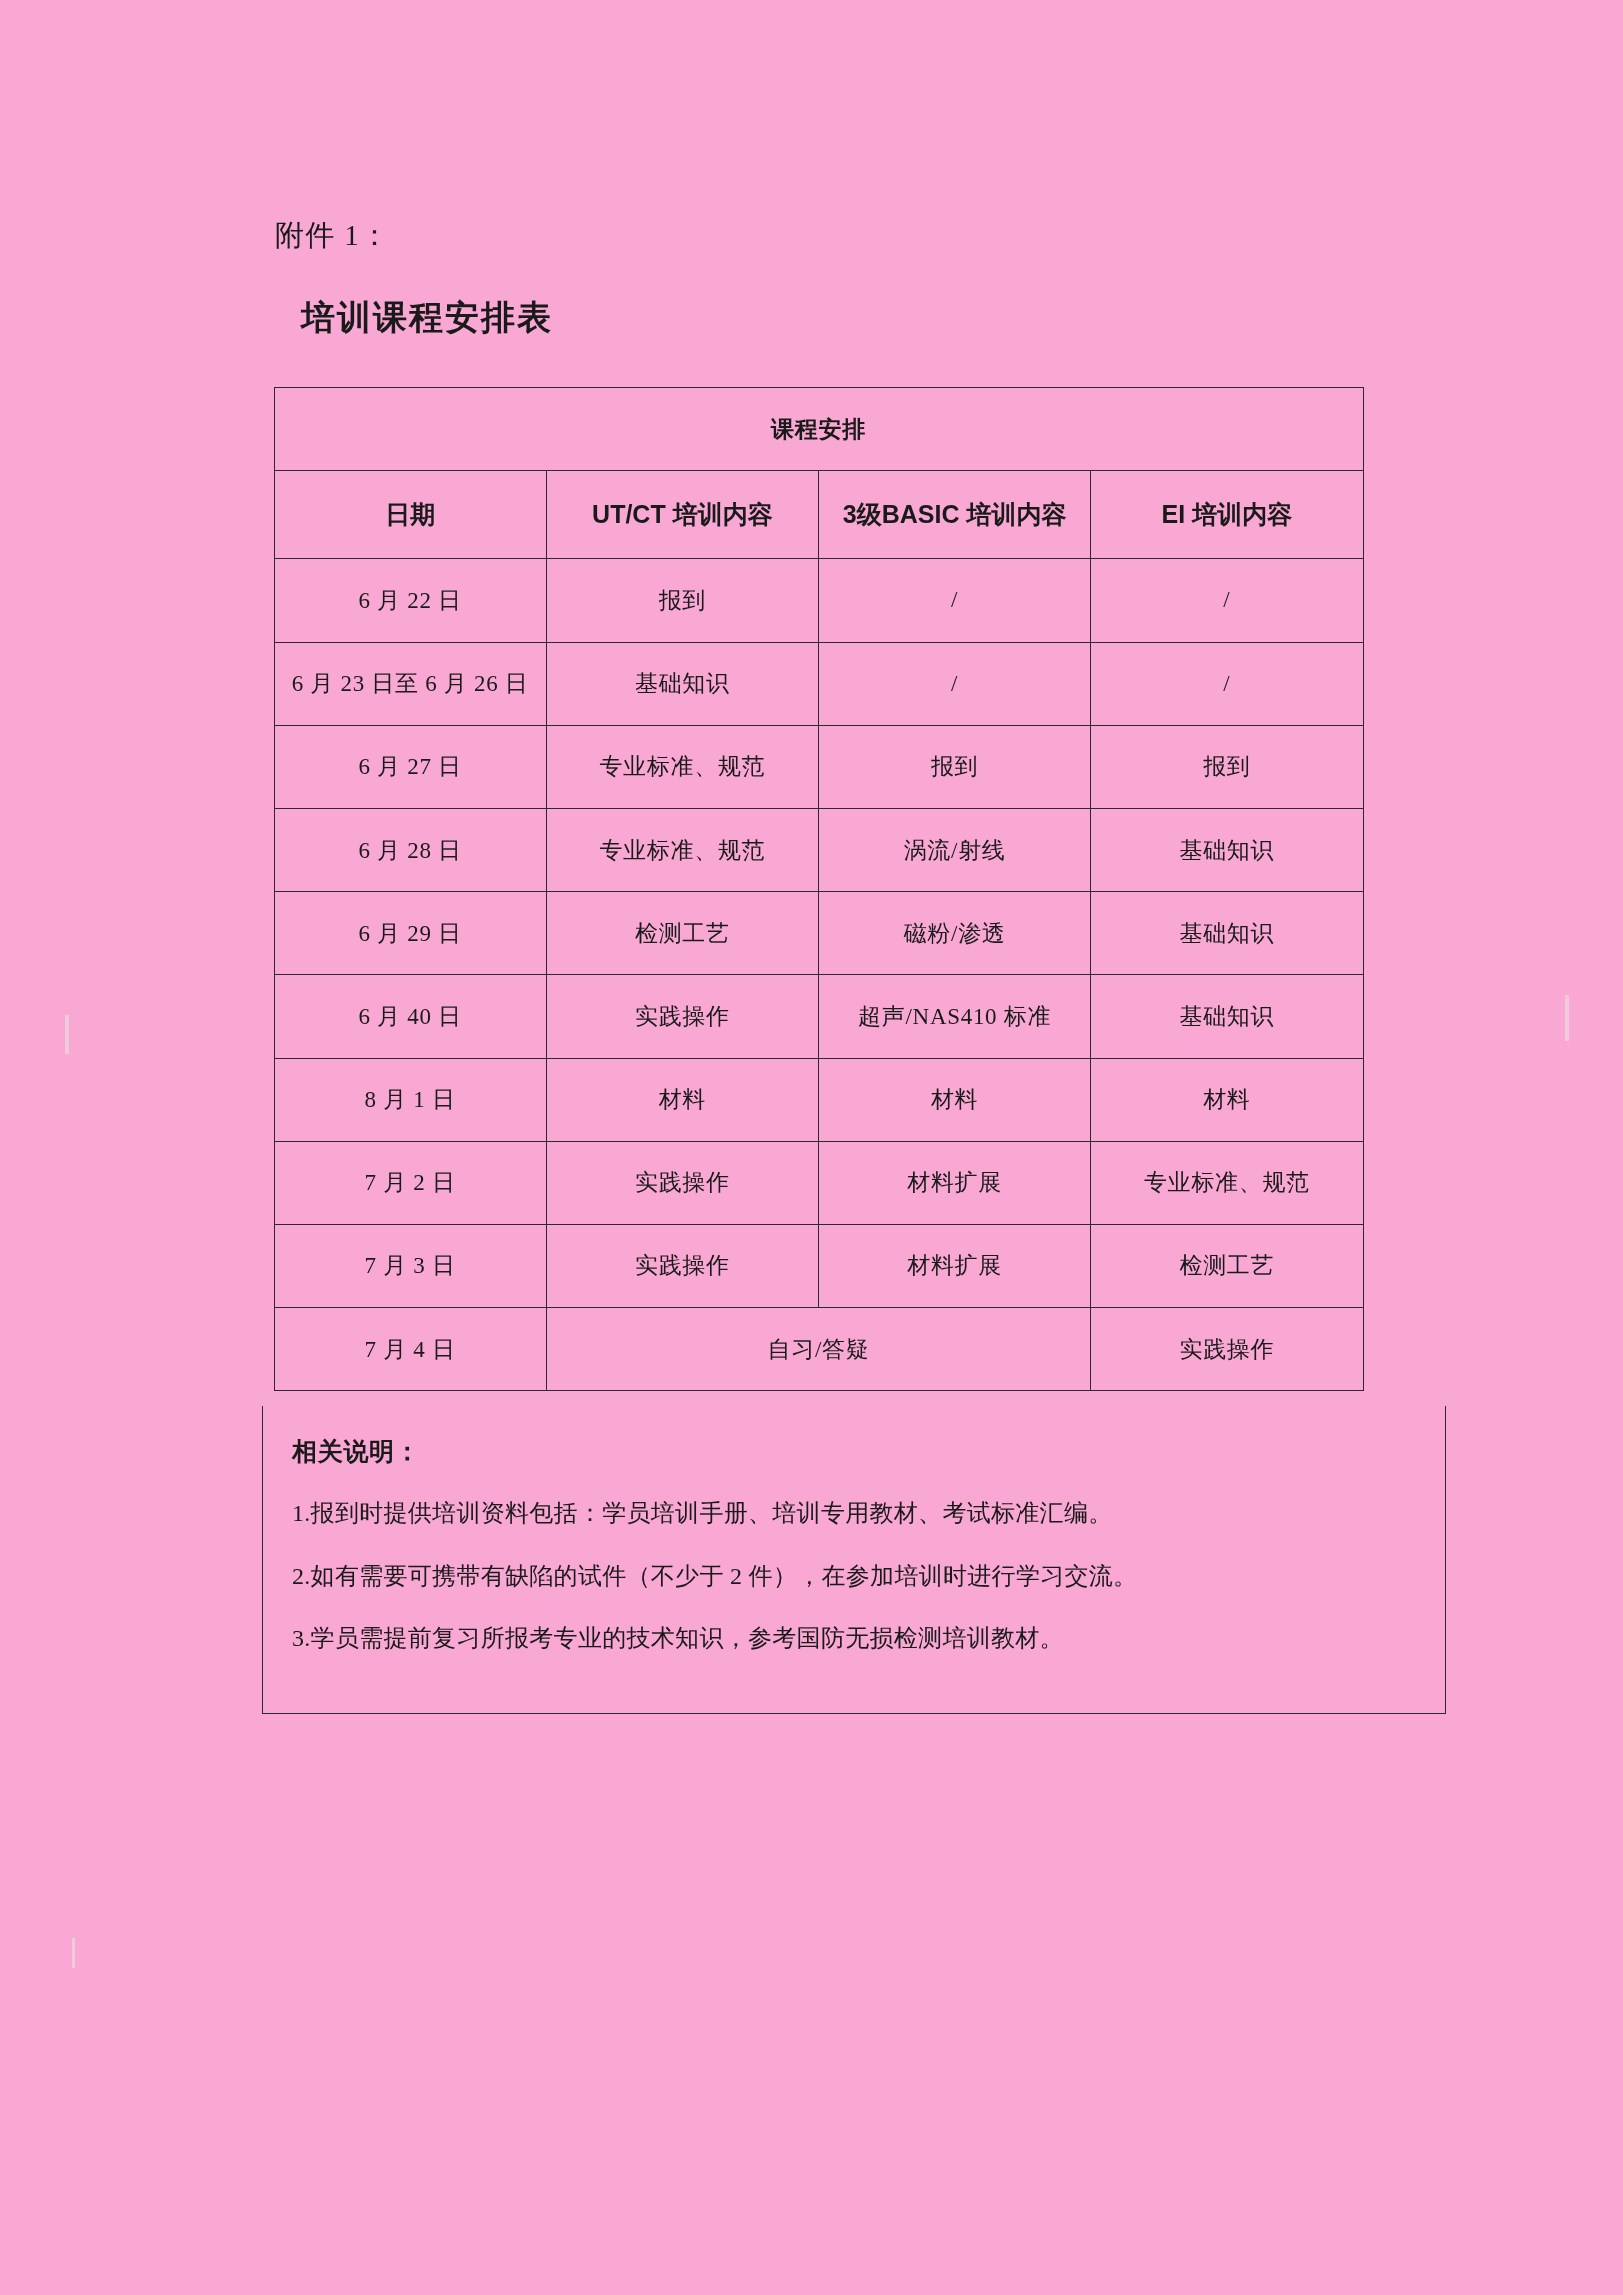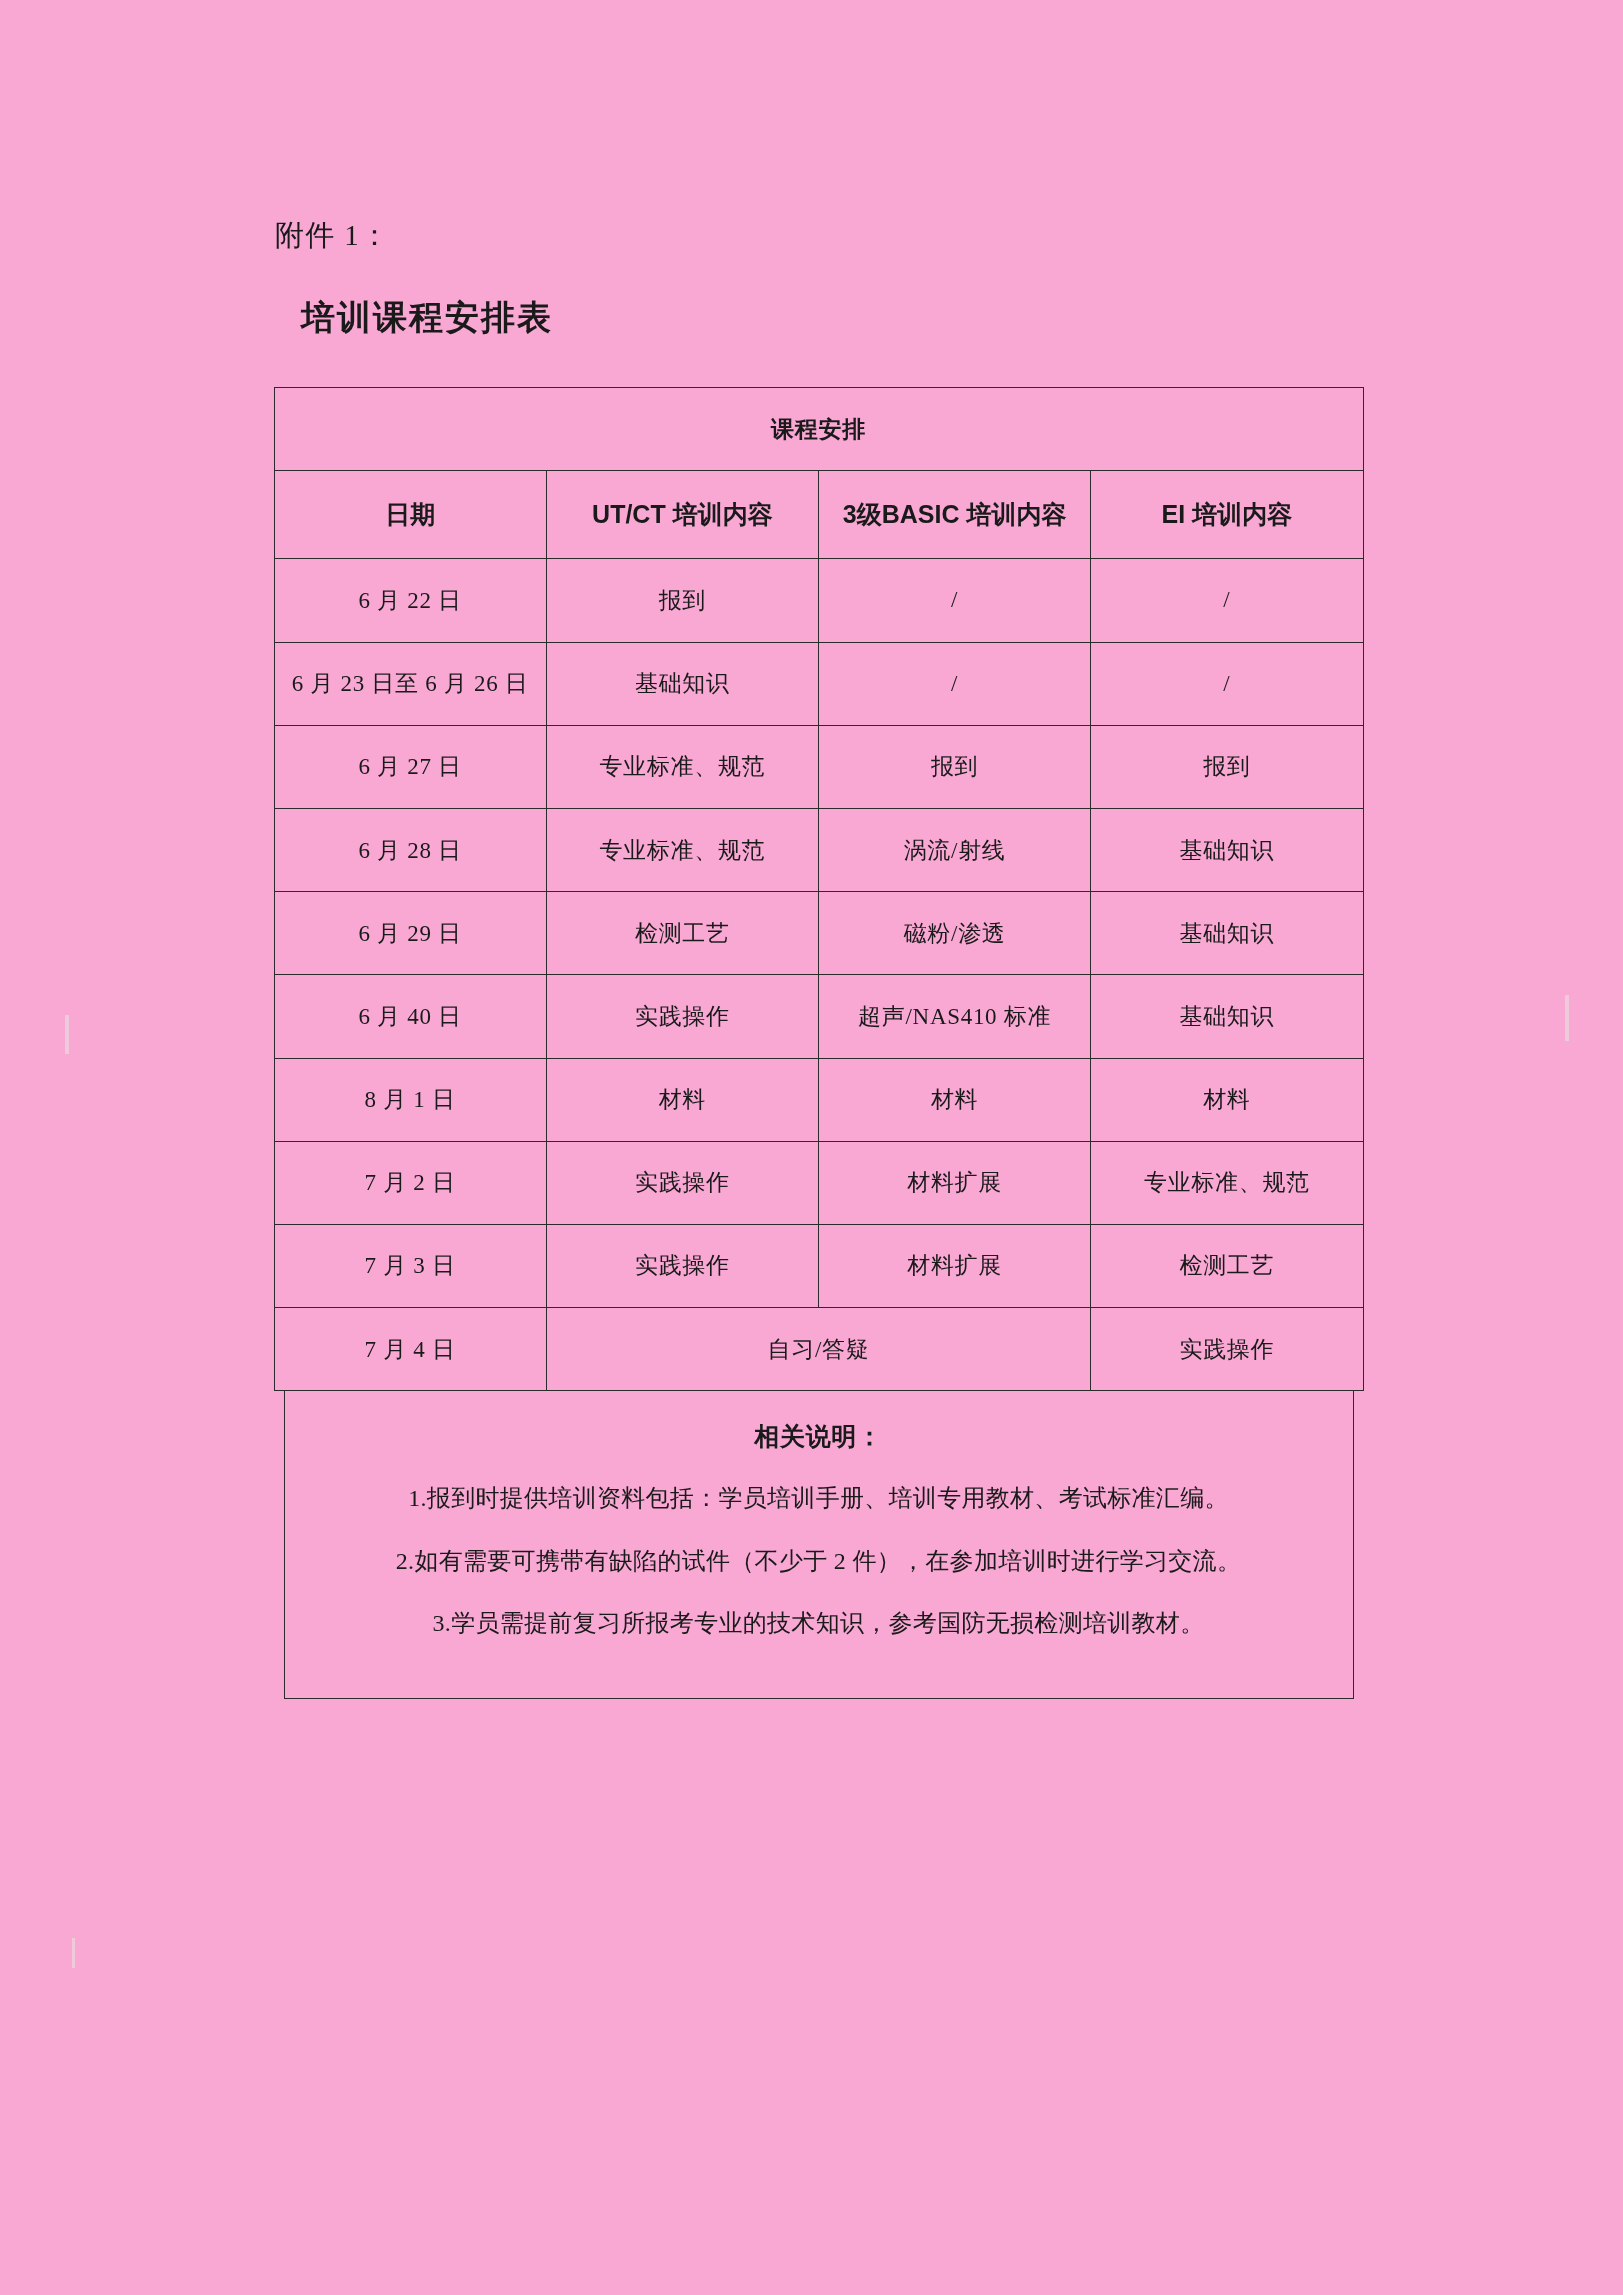--- a/index.html
+++ b/index.html
@@ -49,7 +49,7 @@
   table.schedule {
     border-collapse: collapse;
     width: 1090px;
-    margin: 0 auto;
+    margin: 15px auto;
     table-layout: fixed;
   }
 

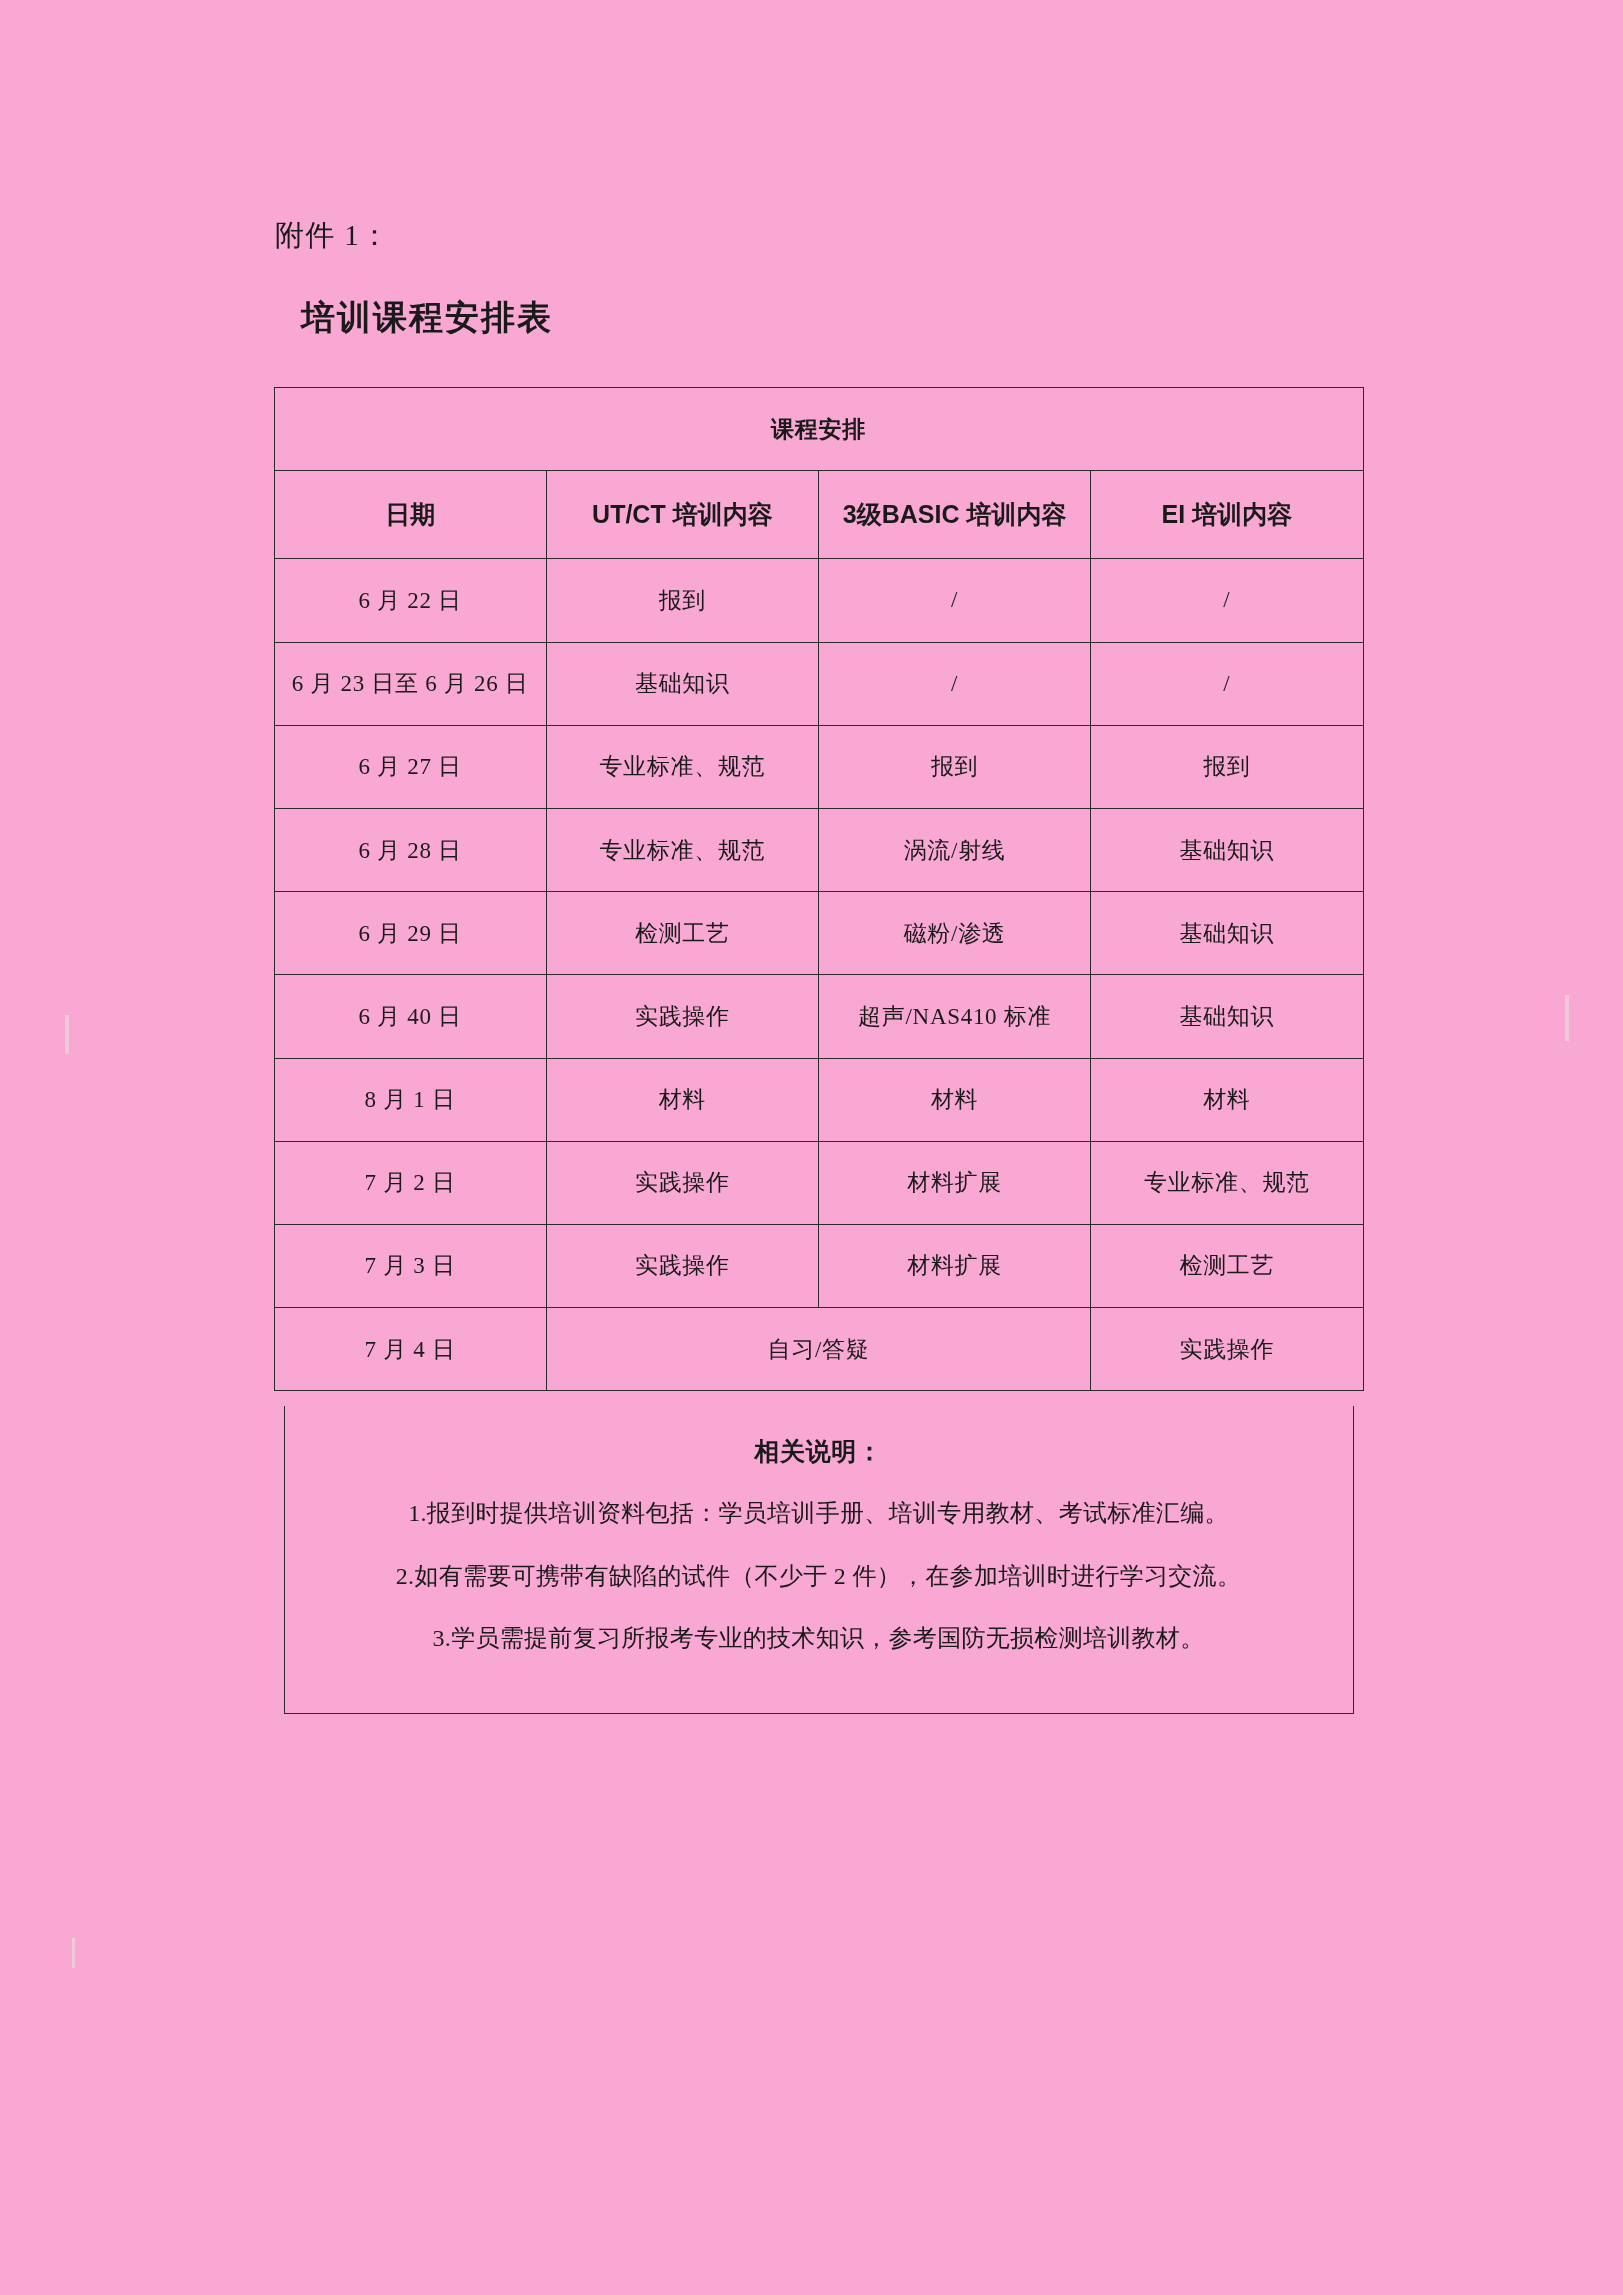--- a/index.html
+++ b/index.html
@@ -88,14 +88,13 @@
   td.slash { font-size: 25px; }
 
   .notes-box {
-    width: 1070px;
+    width: 1184px;
     margin: 0 auto;
     border: 1.3px solid #2b2b2b;
     border-top: none;
     box-sizing: border-box;
     padding: 29px 29px 59px 29px;
     min-height: 301px;
-    text-align: center;
   }
   .notes-title {
     font-size: 25px;

